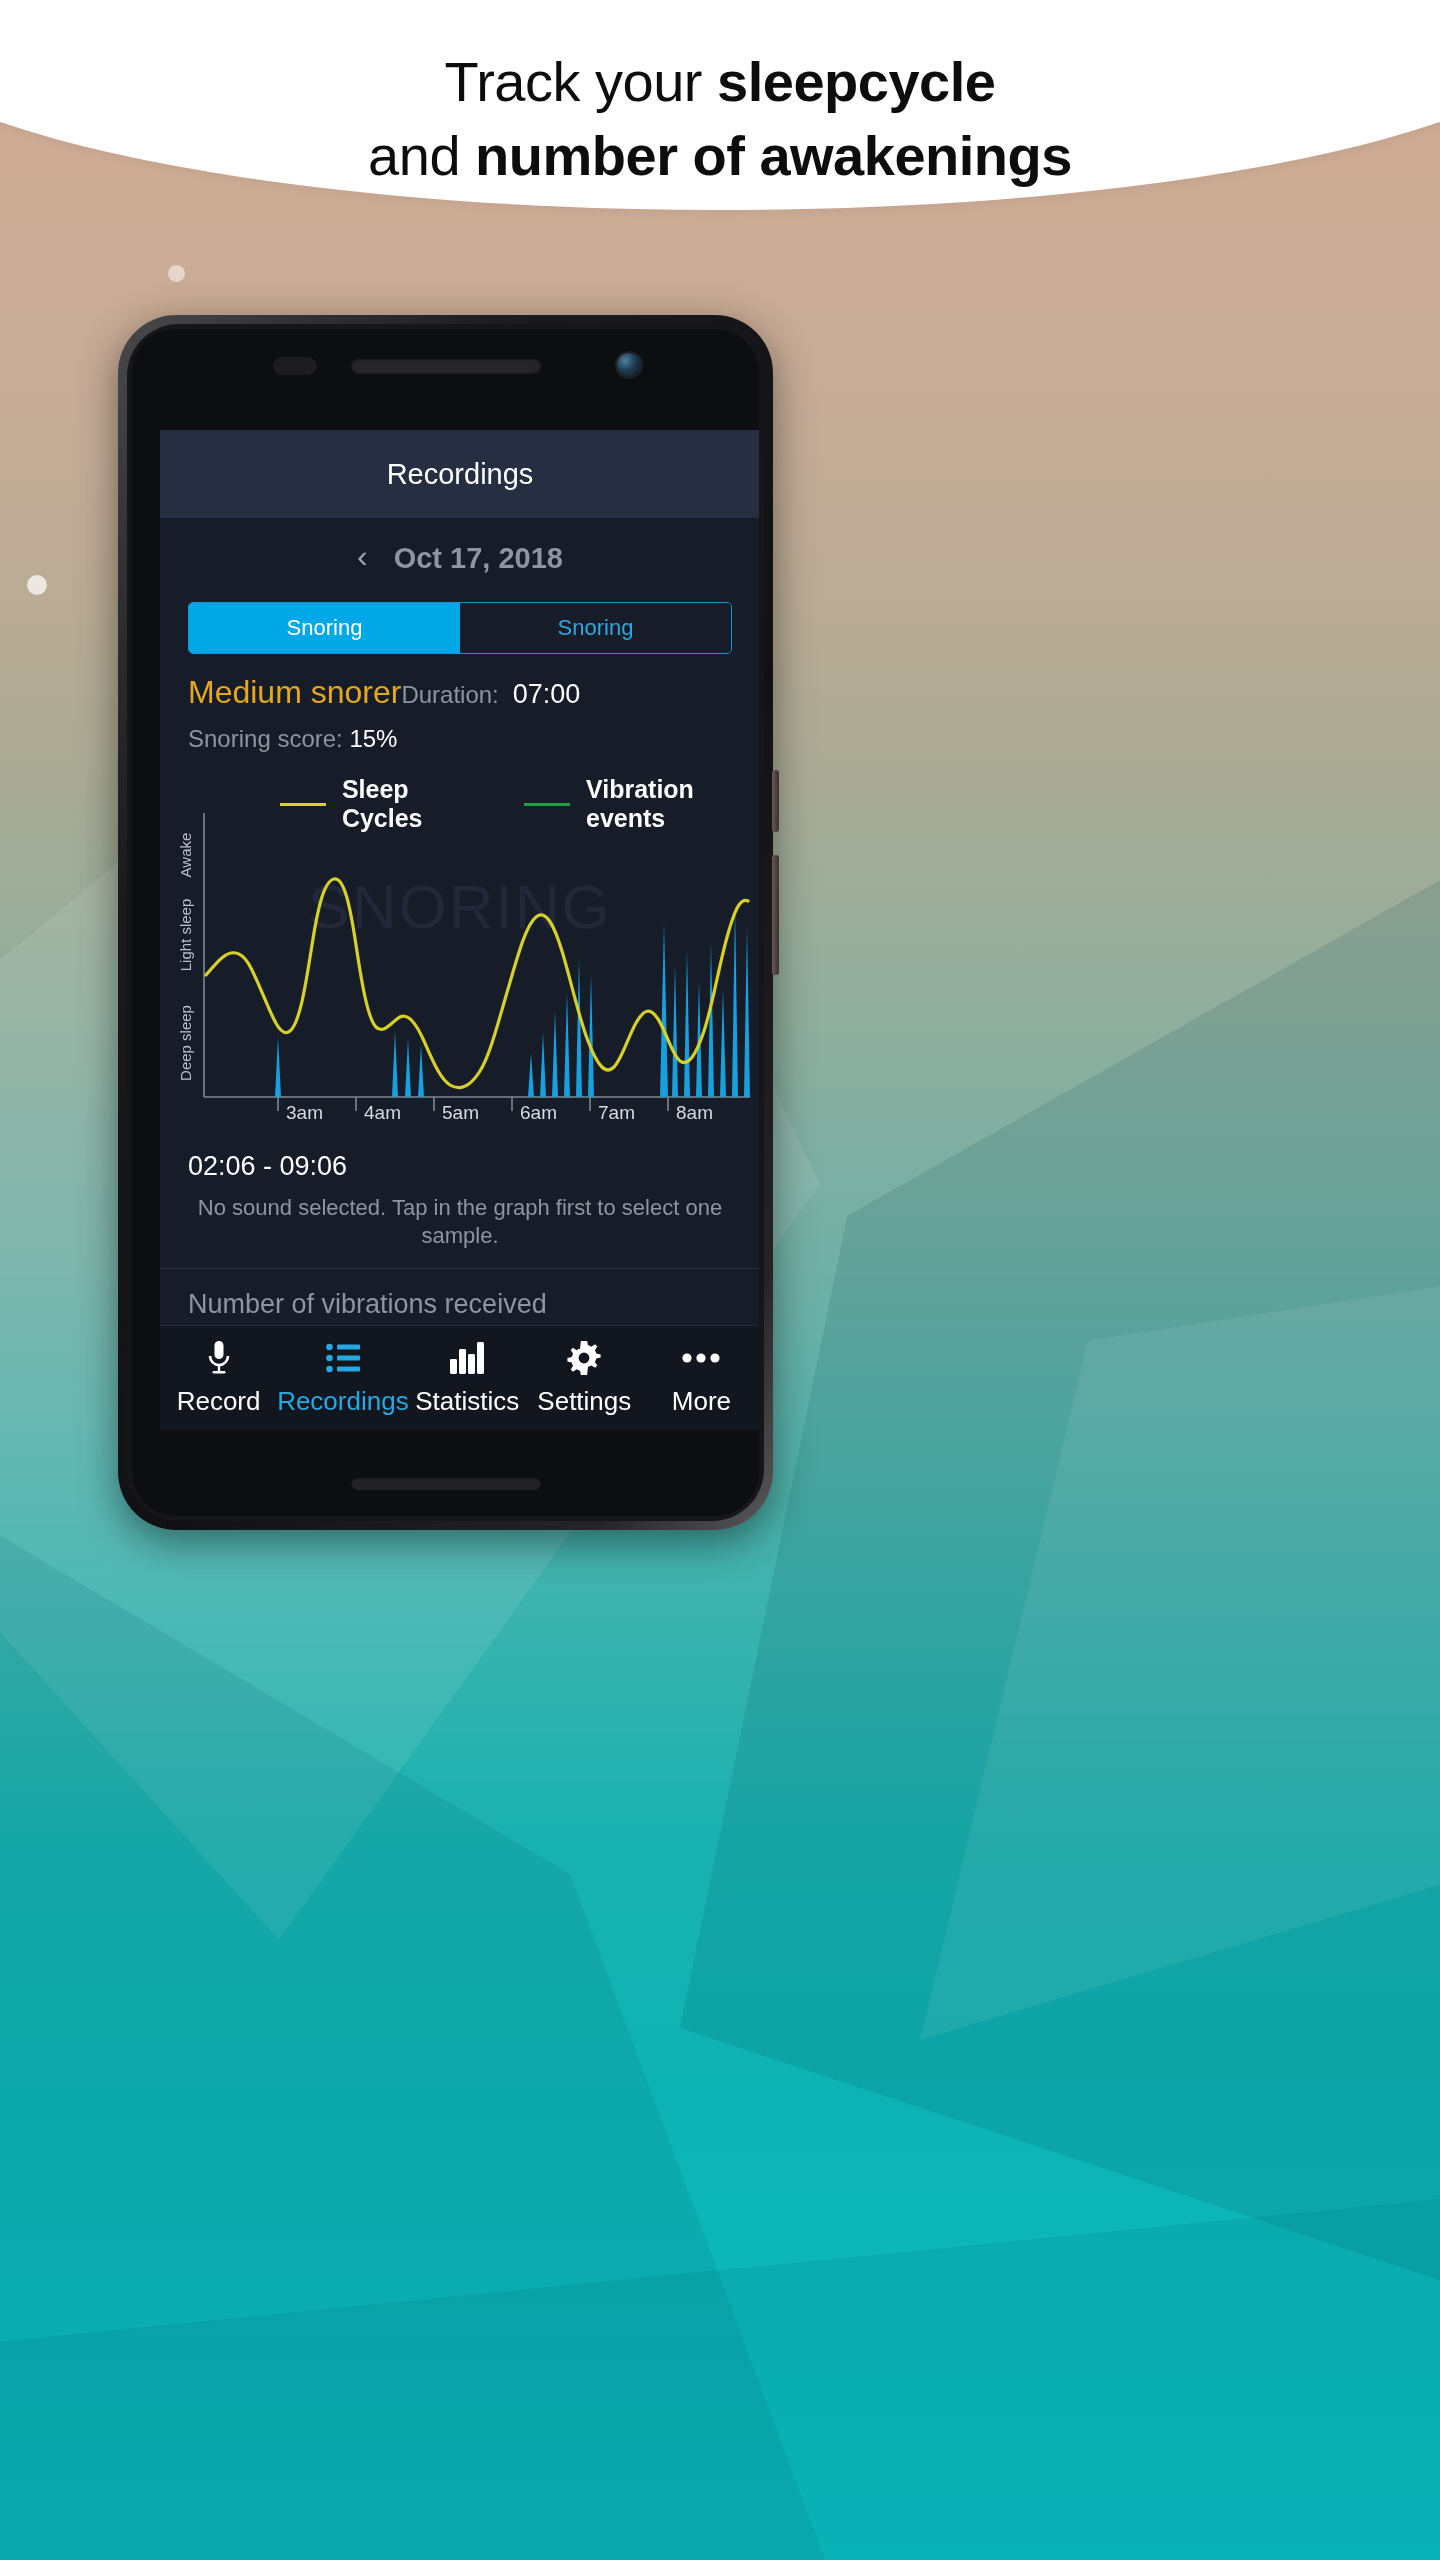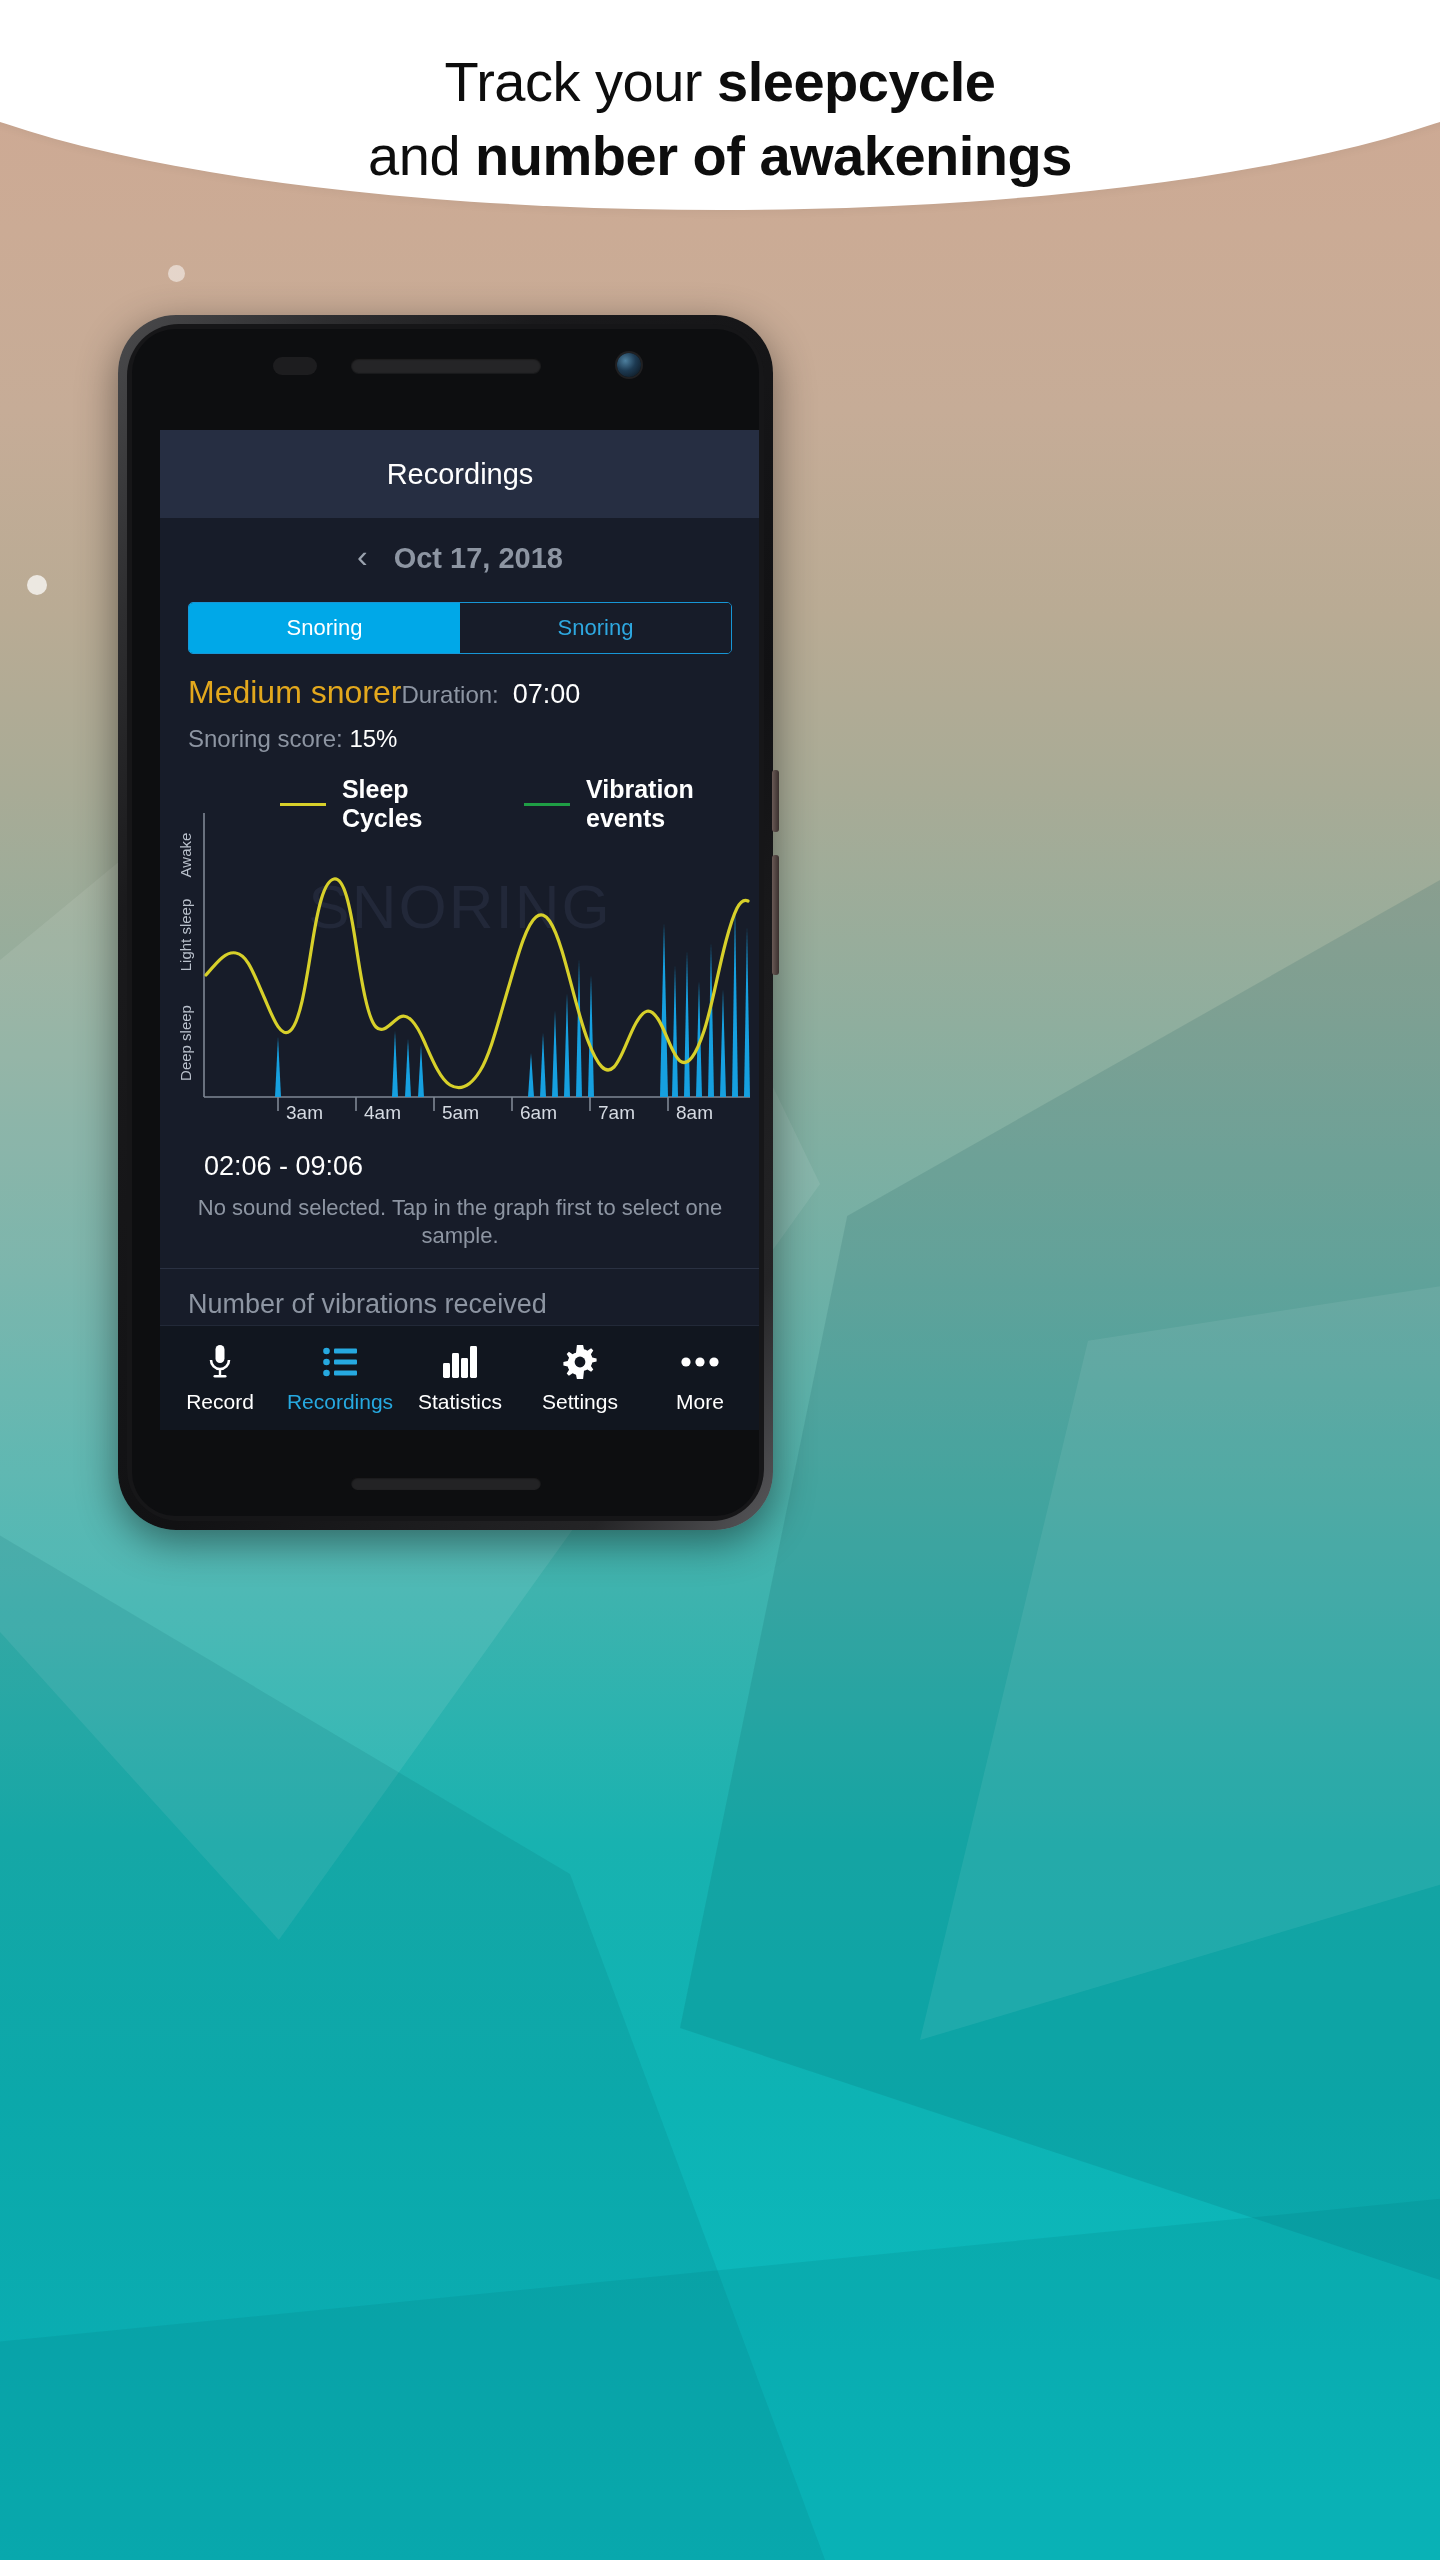--- a/index.html
+++ b/index.html
@@ -218,7 +218,7 @@
   }
 
   
-  #range-label { padding:6px 28px 0 44px; font-size:27px; color:#ffffff; }
+  #range-label { padding:6px 28px 0 28px; font-size:27px; color:#ffffff; }
   #note {
     padding:12px 32px 18px 32px;
     font-size:22px; color:#8d95a2; text-align:center; line-height:1.28;

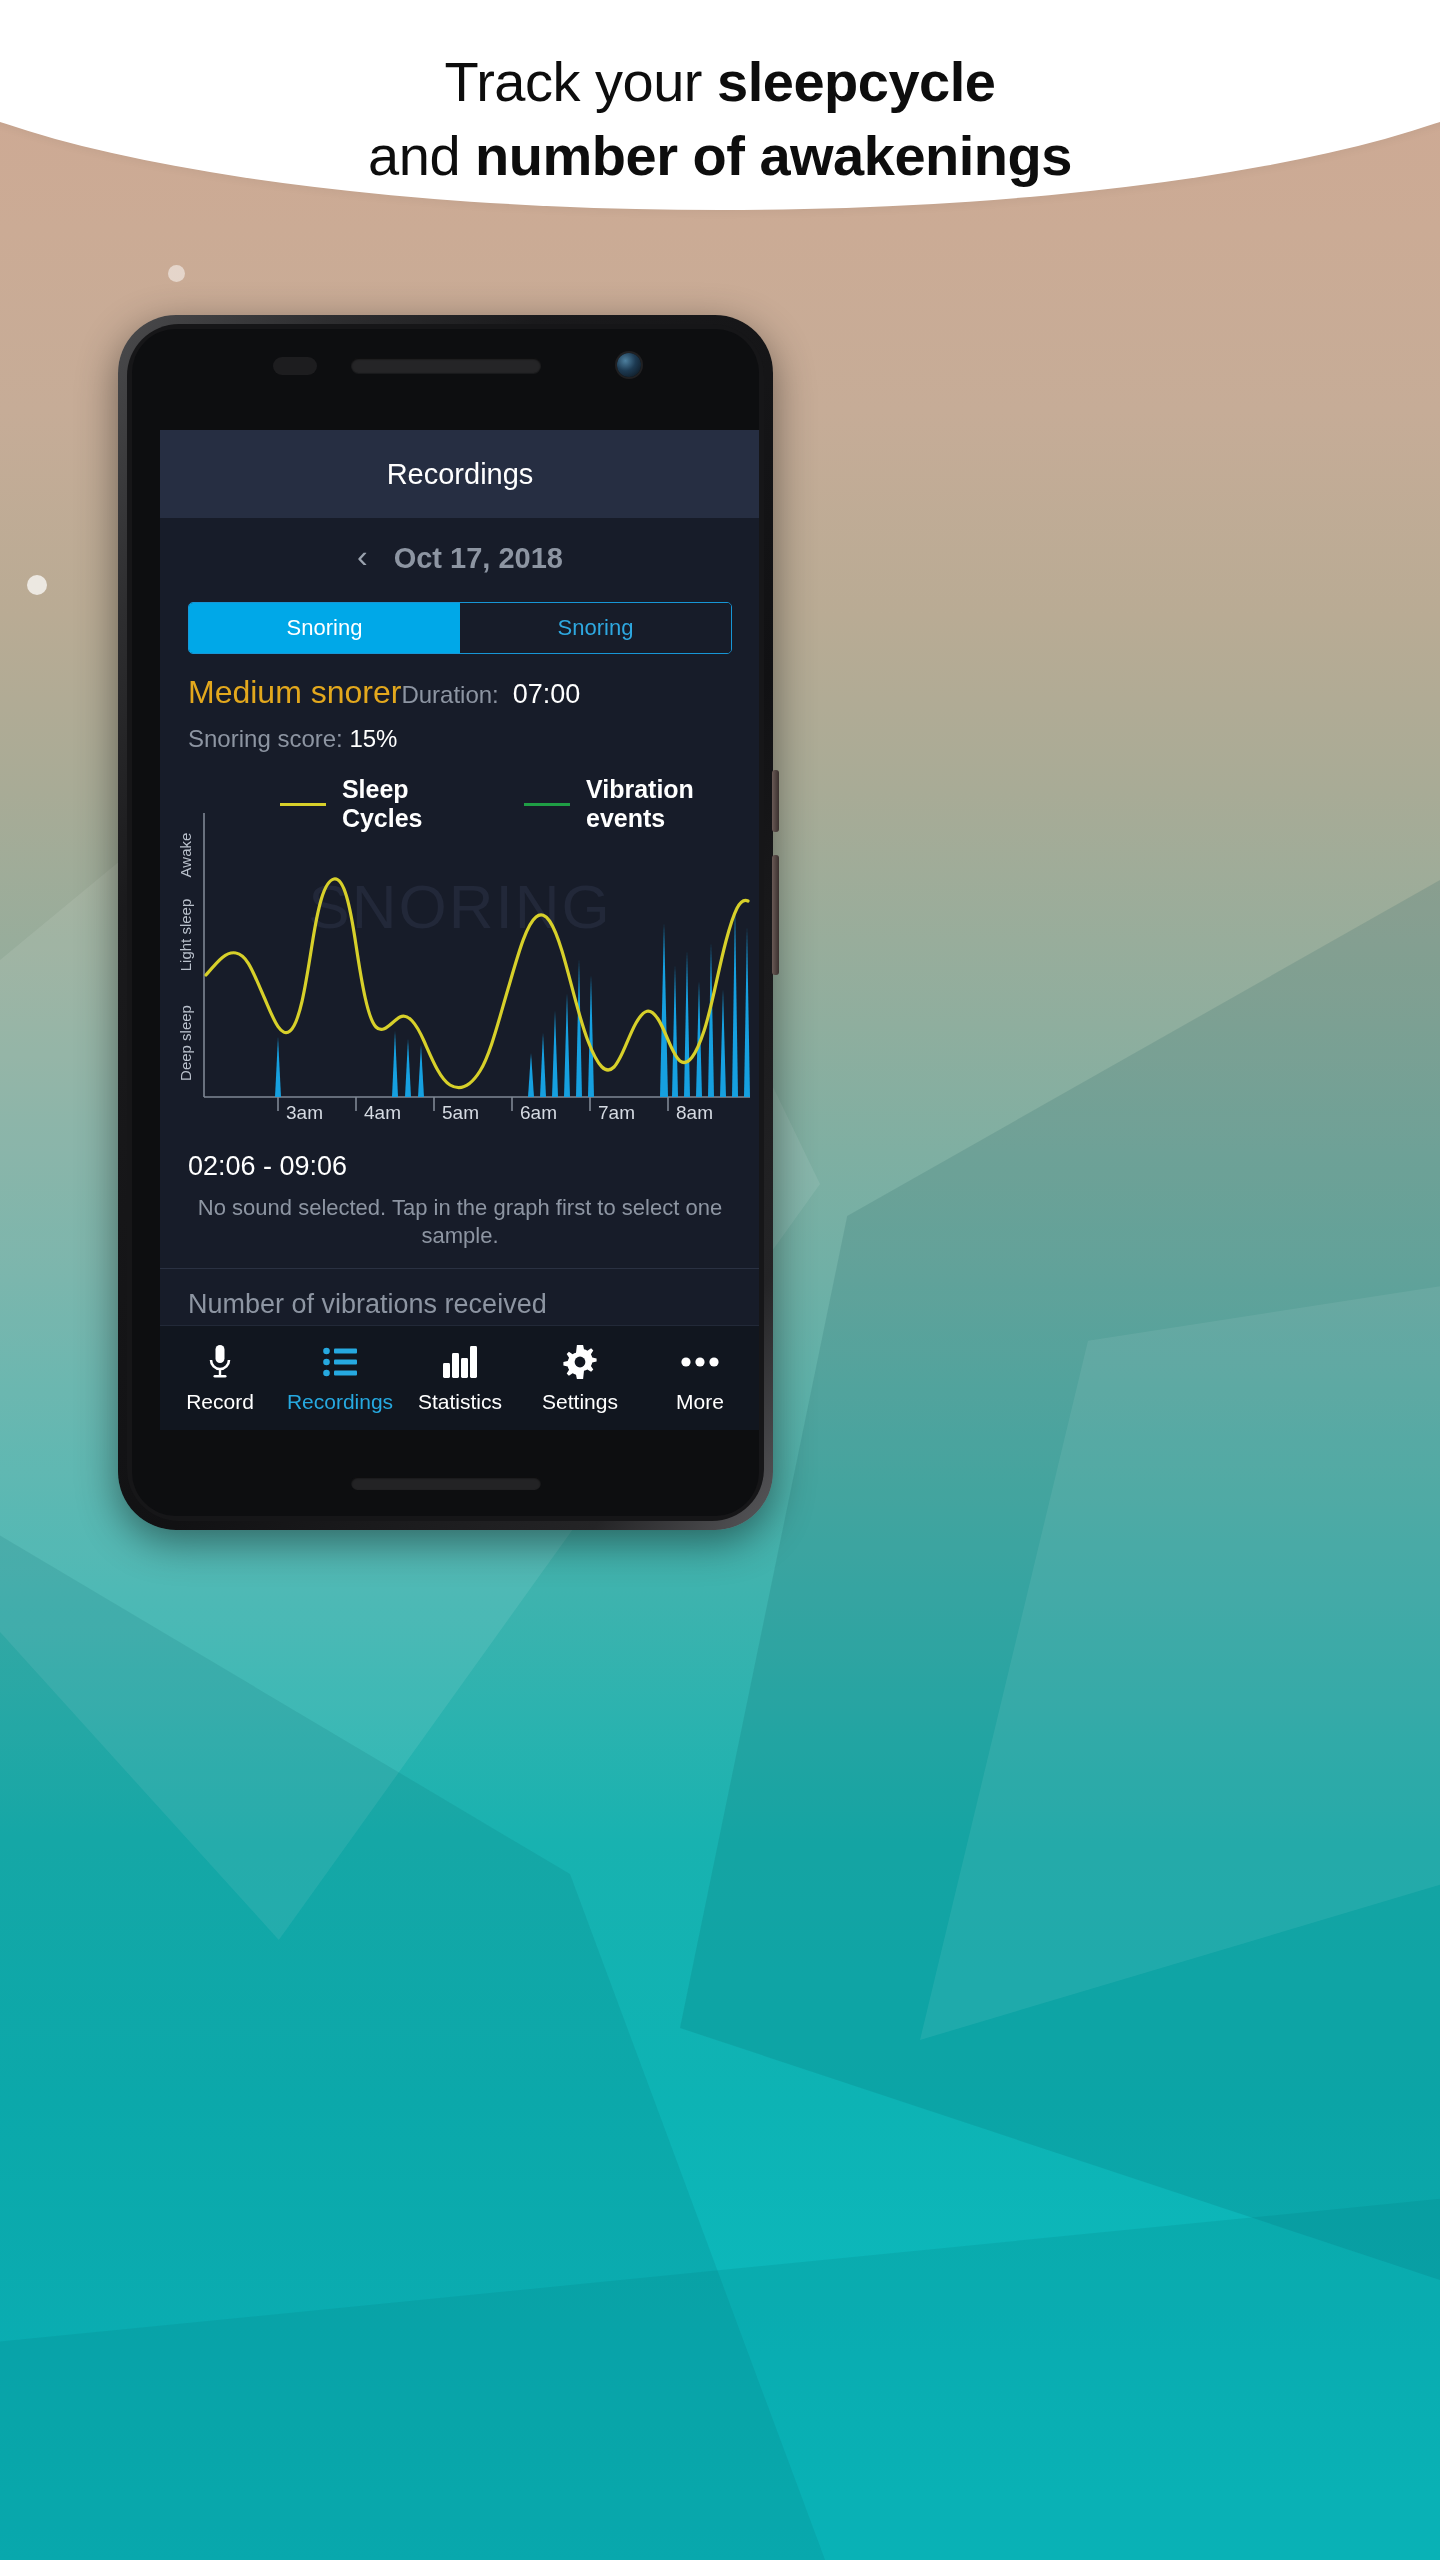--- a/index.html
+++ b/index.html
@@ -244,7 +244,7 @@
     color:#ffffff;
   }
   .nav-item.active { color:#26a9e0; }
-  .nav-label { font-size:21px; }
+  .nav-label { font-size:26px; }
   .nav-icon { height:38px; display:flex; align-items:center; justify-content:center; }
 </style>
 </head>

